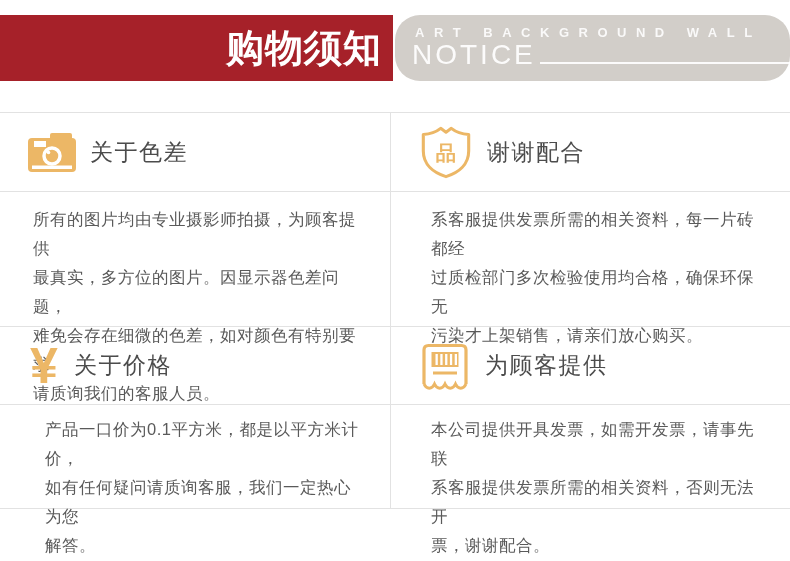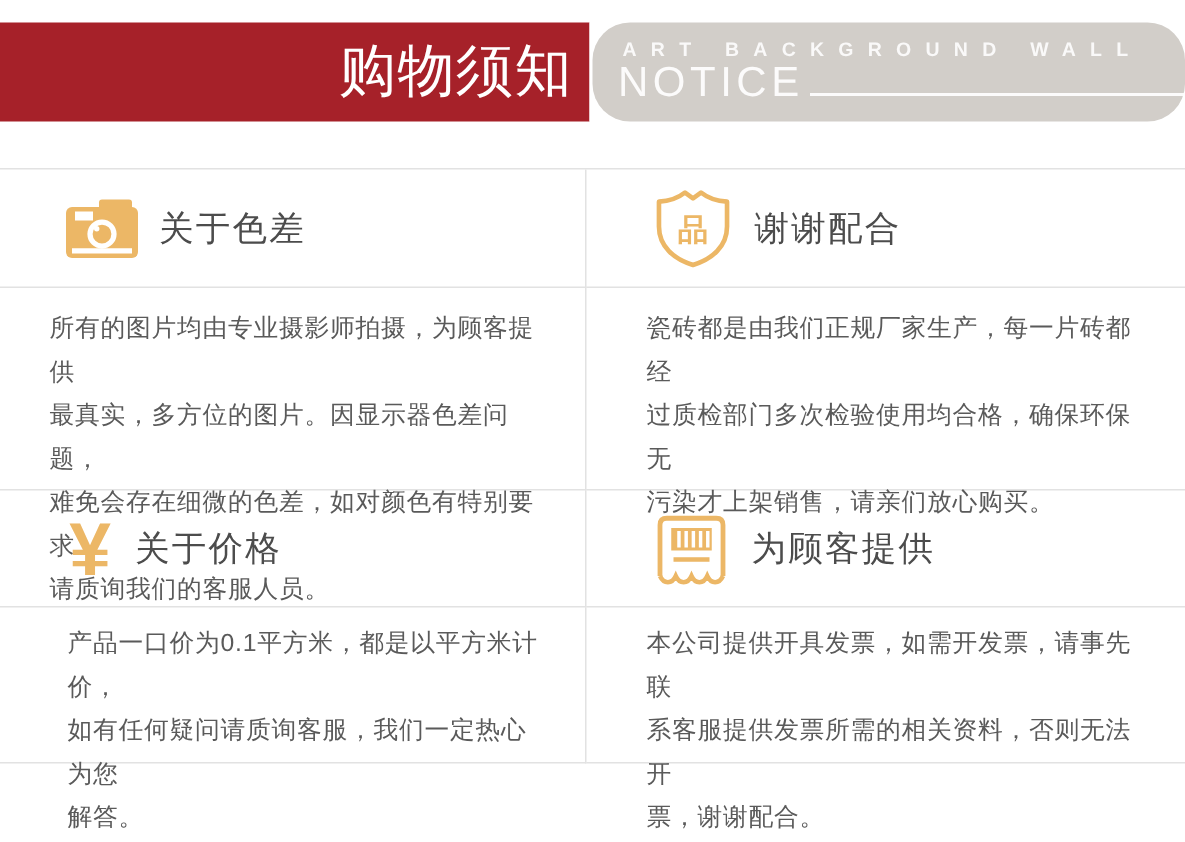--- a/index.html
+++ b/index.html
@@ -31,7 +31,7 @@
     padding-right:11px;box-sizing:border-box;
   }
   .header-title{
-    color:#fff;font-size:38px;font-weight:normal;
+    color:#fff;font-size:38px;font-weight:bold;
     letter-spacing:1px;line-height:1;
   }
   .header-gap{width:2px;background:#fff;}

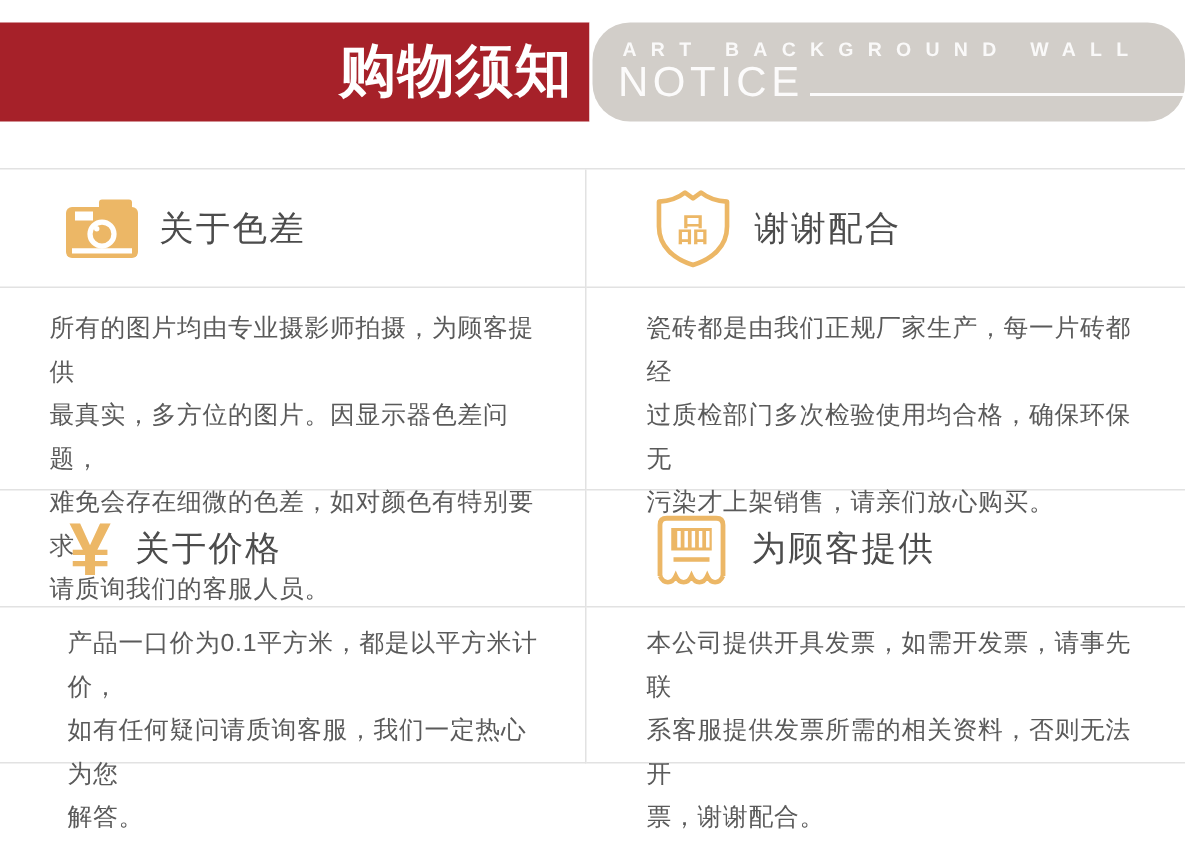--- a/index.html
+++ b/index.html
@@ -75,7 +75,7 @@
   .left-col{border-right:1px solid var(--border);}
   .title-cell{
     display:flex;align-items:center;
-    padding-left:44px;
+    padding-left:28px;
   }
   .icon-box{
     display:flex;align-items:center;justify-content:center;

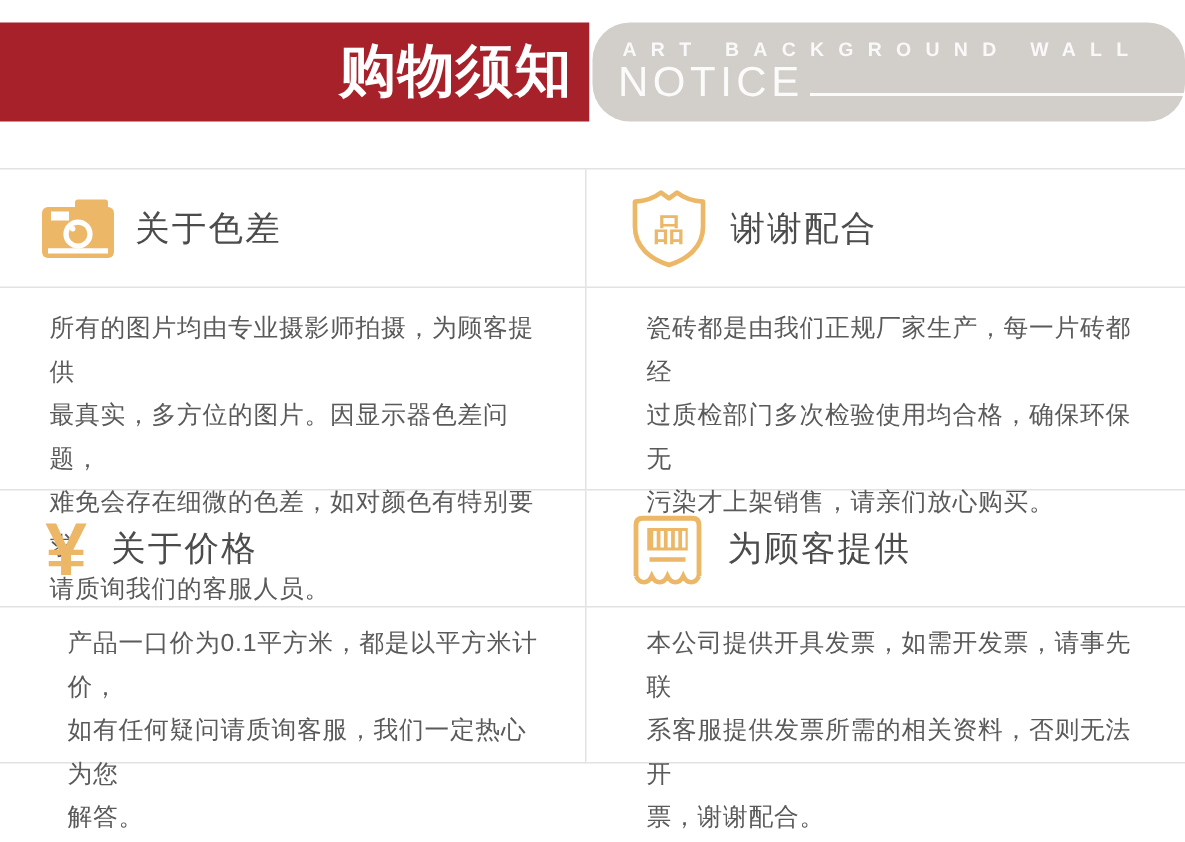--- a/index.html
+++ b/index.html
@@ -151,7 +151,7 @@
 请质询我们的客服人员。</p>
     </div>
     <div class="cell body-cell right-col">
-      <p class="body-text">瓷砖都是由我们正规厂家生产，每一片砖都经
+      <p class="body-text">系客服提供发票所需的相关资料，每一片砖都经
 过质检部门多次检验使用均合格，确保环保无
 污染才上架销售，请亲们放心购买。</p>
     </div>

